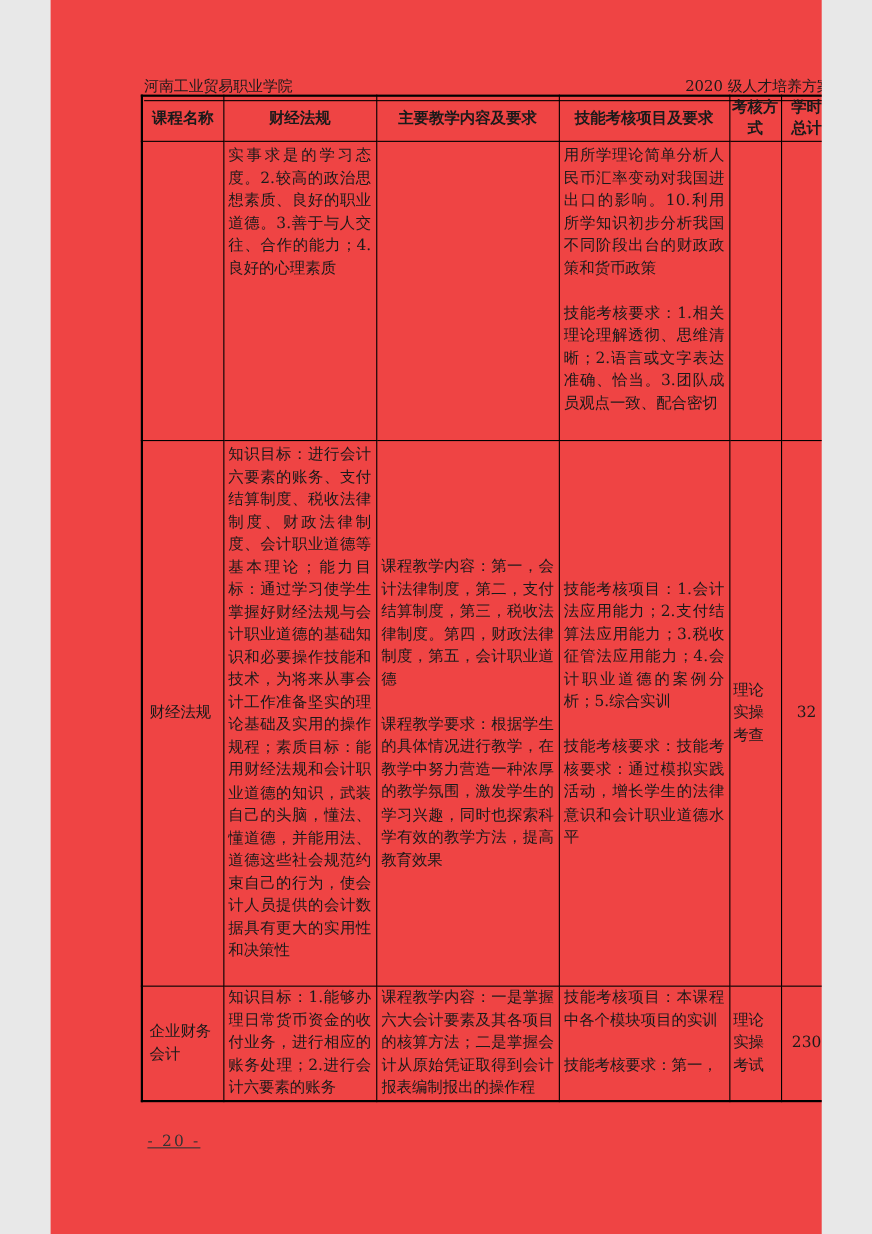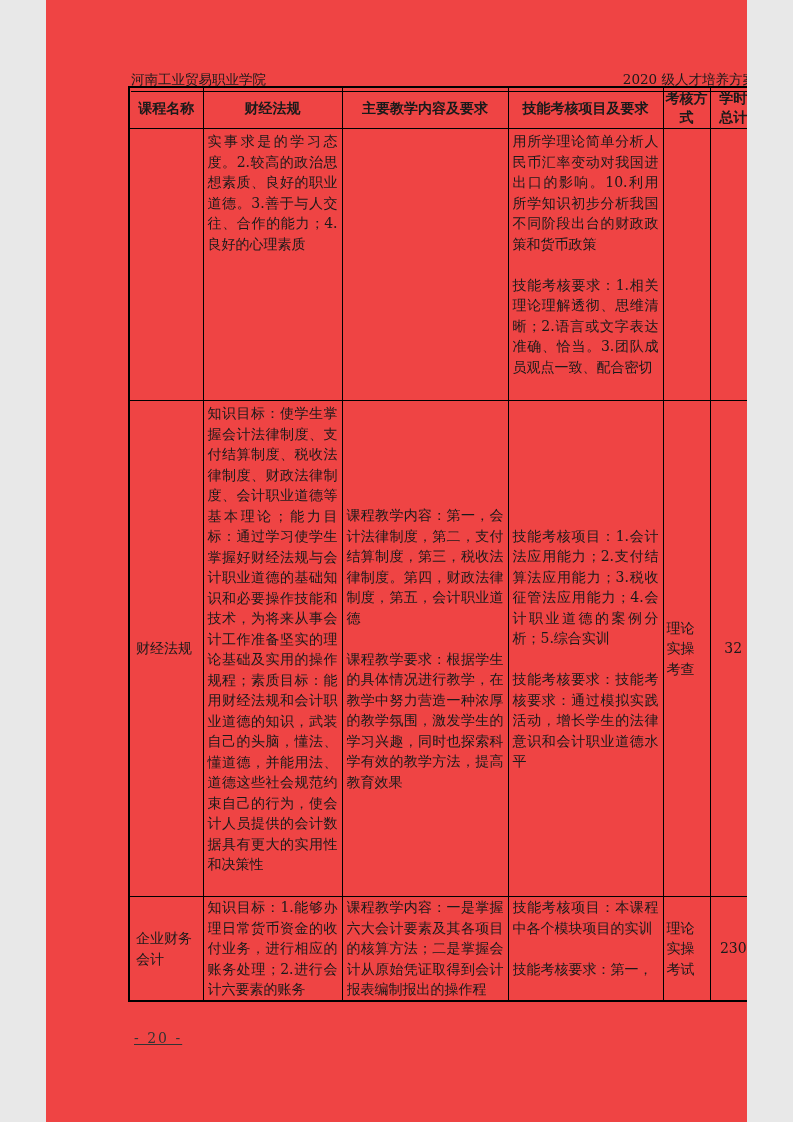--- a/index.html
+++ b/index.html
@@ -138,7 +138,7 @@
       <tr class="r2">
         <td class="name">财经法规</td>
         <td class="just">
-          <p>知识目标：使学生掌握会计法律制度、支付结算制度、税收法律制度、财政法律制度、会计职业道德等基本理论；能力目标：通过学习使学生掌握好财经法规与会计职业道德的基础知识和必要操作技能和技术，为将来从事会计工作准备坚实的理论基础及实用的操作规程；素质目标：能用财经法规和会计职业道德的知识，武装自己的头脑，懂法、懂道德，并能用法、道德这些社会规范约束自己的行为，使会计人员提供的会计数据具有更大的实用性和决策性</p>
+          <p>知识目标：进行会计六要素的账务、支付结算制度、税收法律制度、财政法律制度、会计职业道德等基本理论；能力目标：通过学习使学生掌握好财经法规与会计职业道德的基础知识和必要操作技能和技术，为将来从事会计工作准备坚实的理论基础及实用的操作规程；素质目标：能用财经法规和会计职业道德的知识，武装自己的头脑，懂法、懂道德，并能用法、道德这些社会规范约束自己的行为，使会计人员提供的会计数据具有更大的实用性和决策性</p>
         </td>
         <td class="just mid">
           <p>课程教学内容：第一，会计法律制度，第二，支付结算制度，第三，税收法律制度。第四，财政法律制度，第五，会计职业道德</p>

